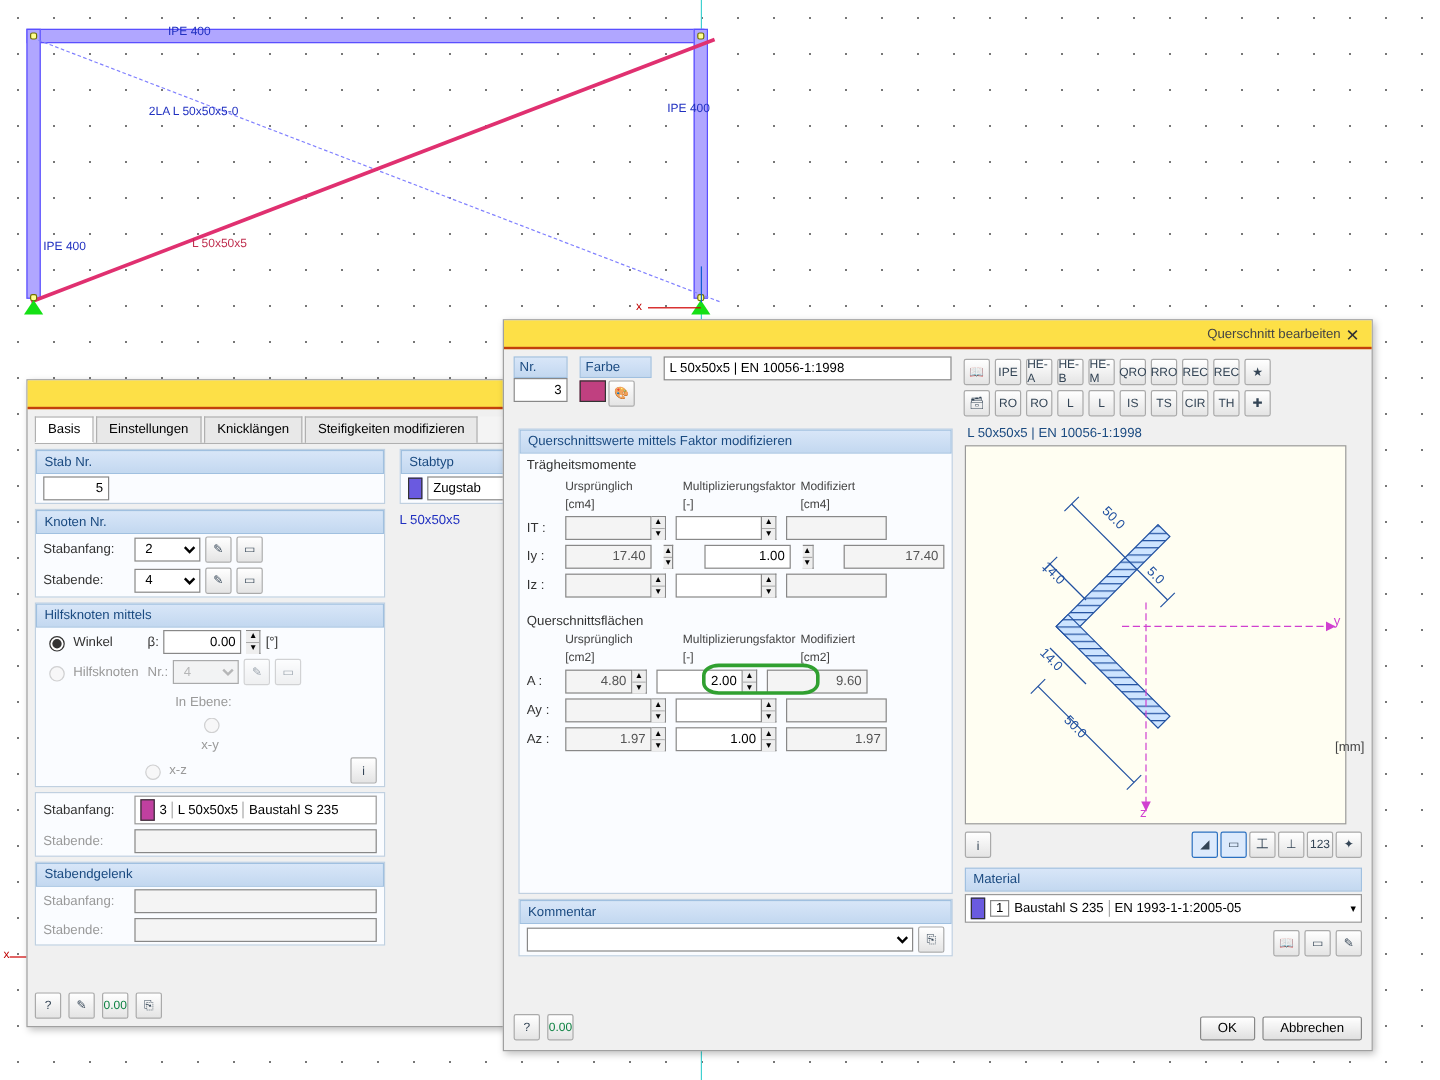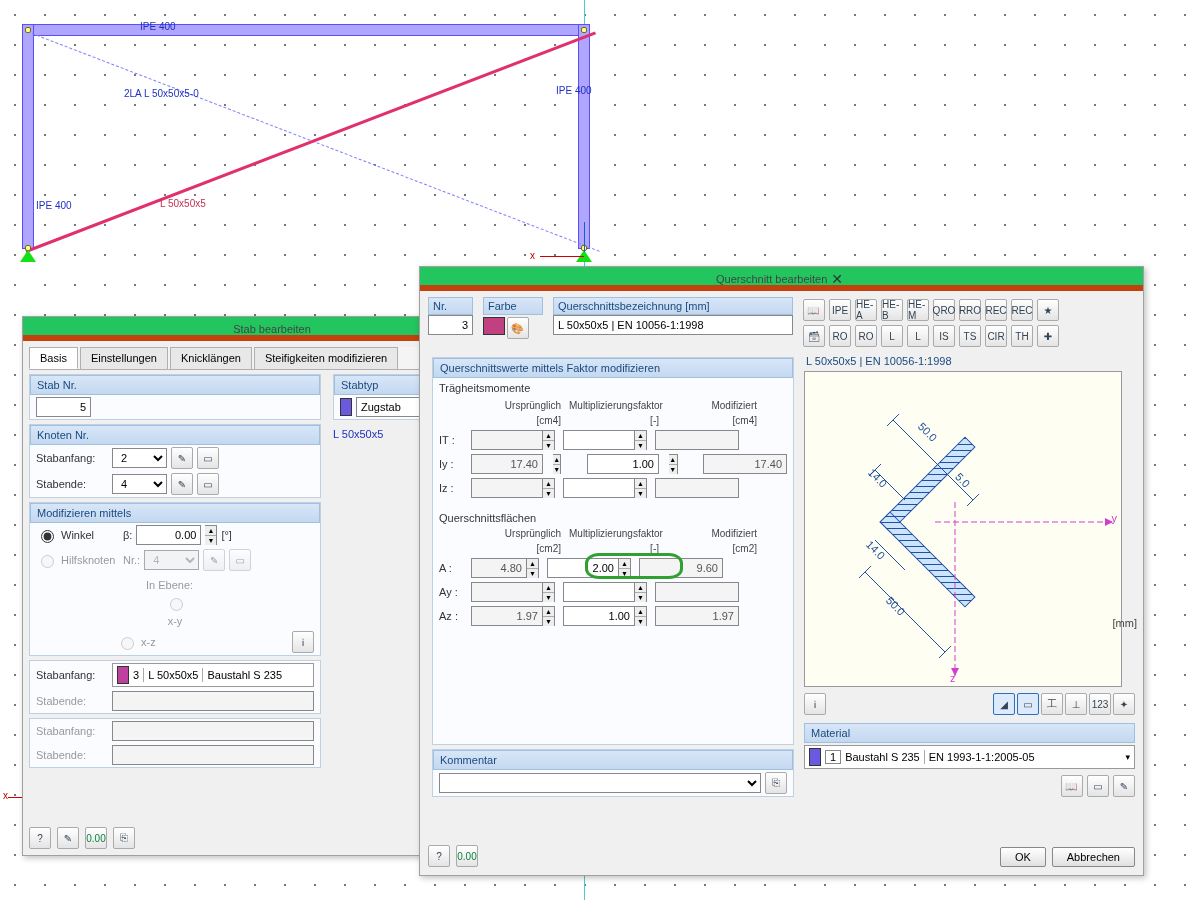--- a/index.html
+++ b/index.html
@@ -22,7 +22,7 @@
 
 
 .win { position:absolute; background:#f0f0f0; border:1px solid #a0a0a0; box-shadow:2px 2px 6px rgba(0,0,0,.25);}
-.titlebar { height:24px; line-height:24px; padding:0 6px; background:#22c55e; border-bottom:6px solid #c2410c; color:#444; font-size:12px; display:flex; justify-content:center;}
+.titlebar { height:24px; line-height:24px; padding:0 6px; background:#fde047; border-bottom:2px solid #c2410c; color:#444; font-size:12px; display:flex; justify-content:flex-end;}
 .close { font-size:14px; cursor:pointer; color:#333; padding:0 4px;}
 .tabs { display:flex; border-bottom:1px solid #b0b0b0; margin:6px 6px 0 6px; background:#f4f4f4;}
 .tab { padding:4px 10px; border:1px solid #b0b0b0; border-bottom:none; background:#e8e8e8; margin-right:2px; cursor:pointer; font-size:11px;}

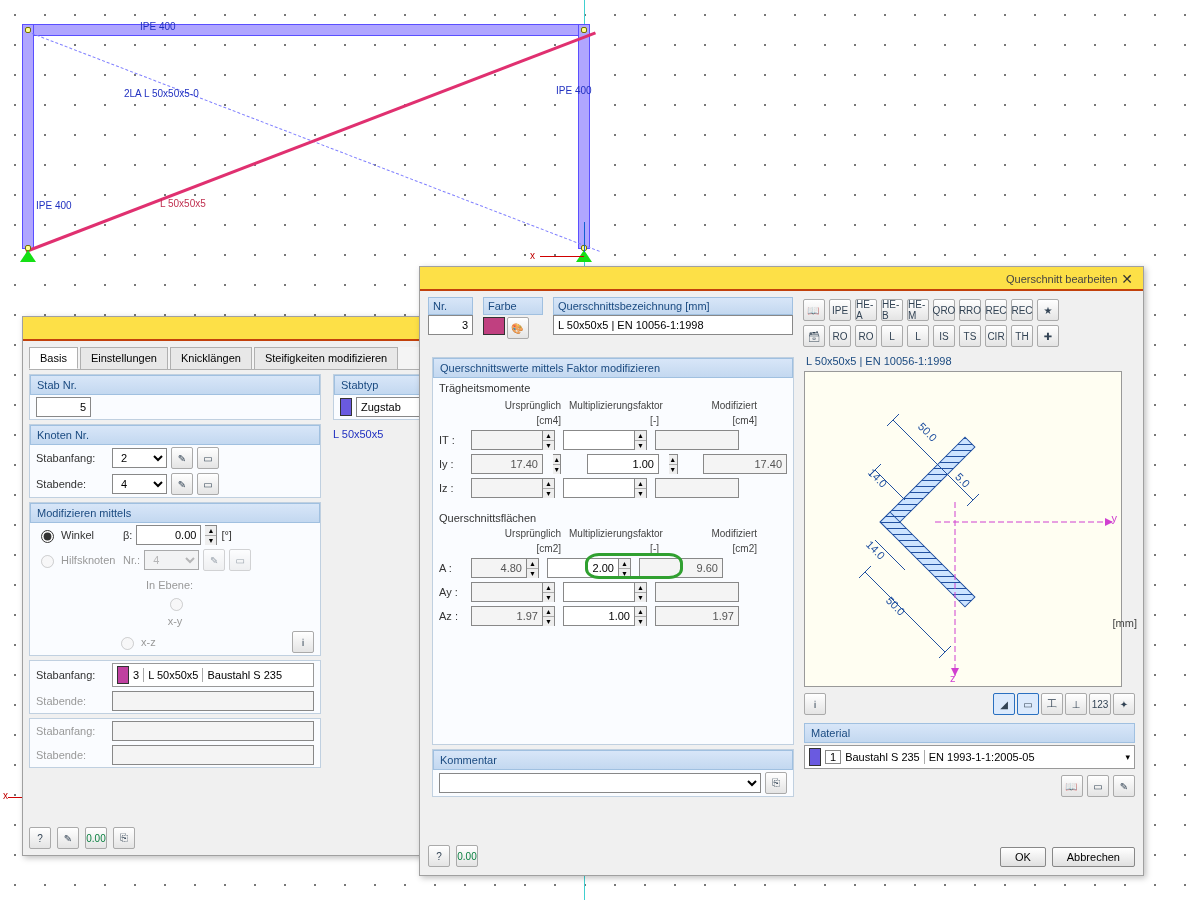--- a/index.html
+++ b/index.html
@@ -223,7 +223,6 @@
       </div>
     </div>
     <div style="flex:0 0 240px;">
-      <div class="section-h" style="padding:2px 4px;">Querschnittsbezeichnung [mm]</div>
       <input class="fld" style="width: 240px; text-align: left;" value="L 50x50x5 | EN 10056-1:1998">
     </div>
     <div style="flex:1; padding-top:2px;">

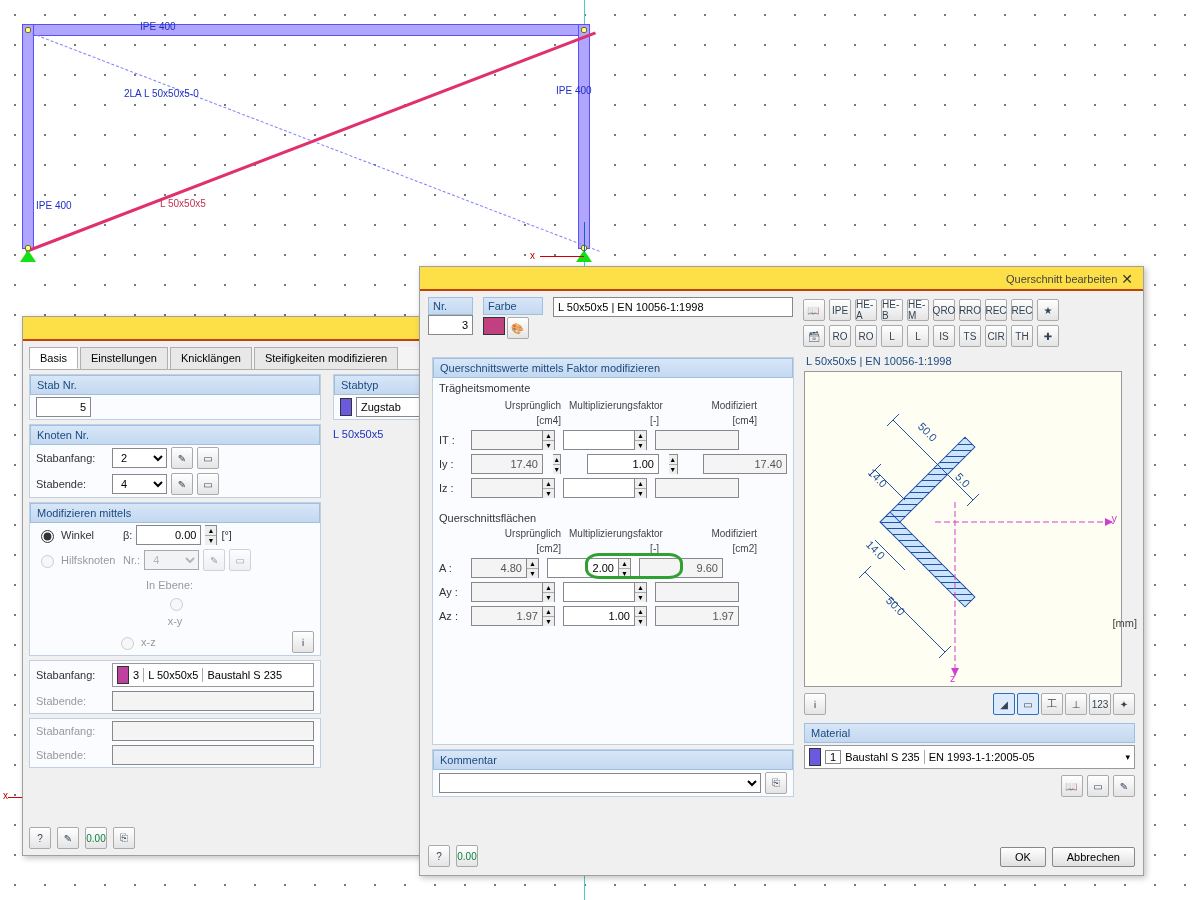--- a/index.html
+++ b/index.html
@@ -41,7 +41,7 @@
 .colorsw { width:12px; height:18px; border:1px solid #333; background:#6a5ae0; display:inline-block;}
 .btn { border:1px solid #888; background:linear-gradient(#fff,#e0e0e0); padding:3px 14px; cursor:pointer; border-radius:2px;}
 .hl-ring { border:3px solid #30a030; border-radius:14px/10px; position:absolute; pointer-events:none;}
-.unitlab { font-size:10px; color:#444; text-align:right;}
+.unitlab { font-size:10px; color:#444; text-align:left;}
 .mmlab{ position:absolute; right:6px; bottom:34px; color:#444;}
 .matbox{ border:1px solid #999; background:#fff; padding:2px 4px; display:flex; gap:4px; align-items:center;}
 .matnum{border:1px solid #888; padding:0 4px; background:#fff;}

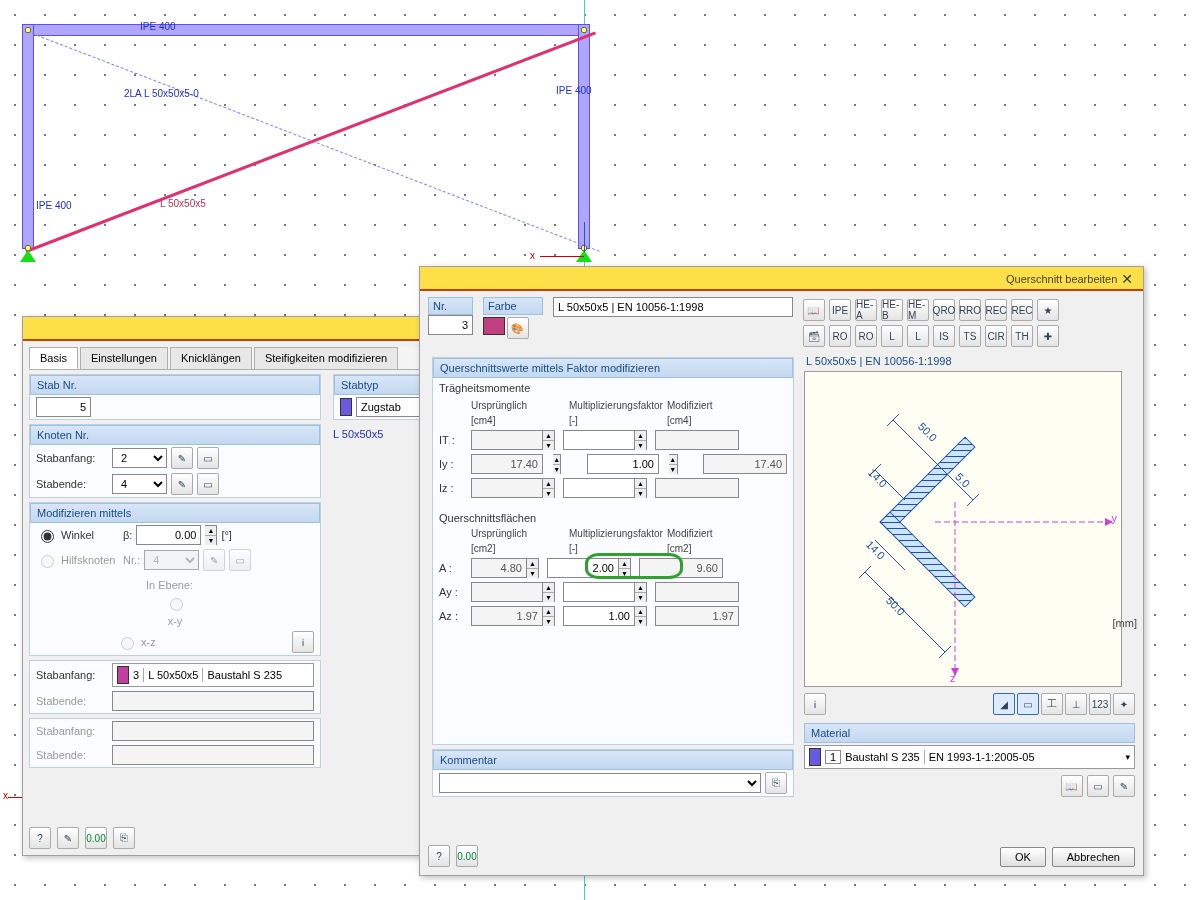--- a/index.html
+++ b/index.html
@@ -122,7 +122,7 @@
         </div>
       </div>
       <div class="group">
-        <div class="section-h">Modifizieren mittels</div>
+        <div class="section-h">Hilfsknoten mittels</div>
         <div class="row">
           <input type="radio" class="radio" checked="" style="">
           <span class="lab" style="width:58px;">Winkel</span>

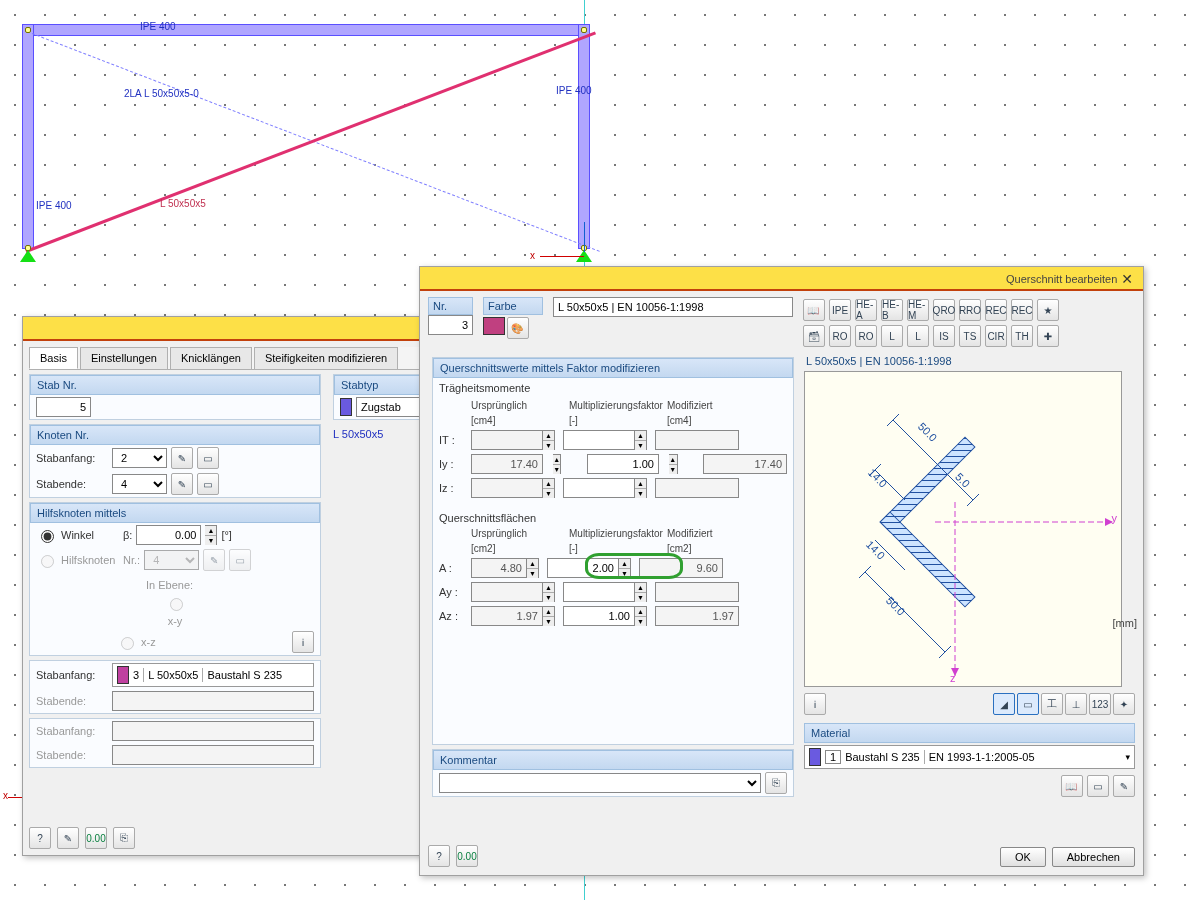--- a/index.html
+++ b/index.html
@@ -174,6 +174,7 @@
         </div>
       </div>
       <div class="group">
+        <div class="section-h">Stabendgelenk</div>
         <div class="row">
           <span class="lab" style="width:72px;color:#999;">Stabanfang:</span>
           <input class="fld ro" style="flex: 1 1 0%; text-align: left;" disabled="">

